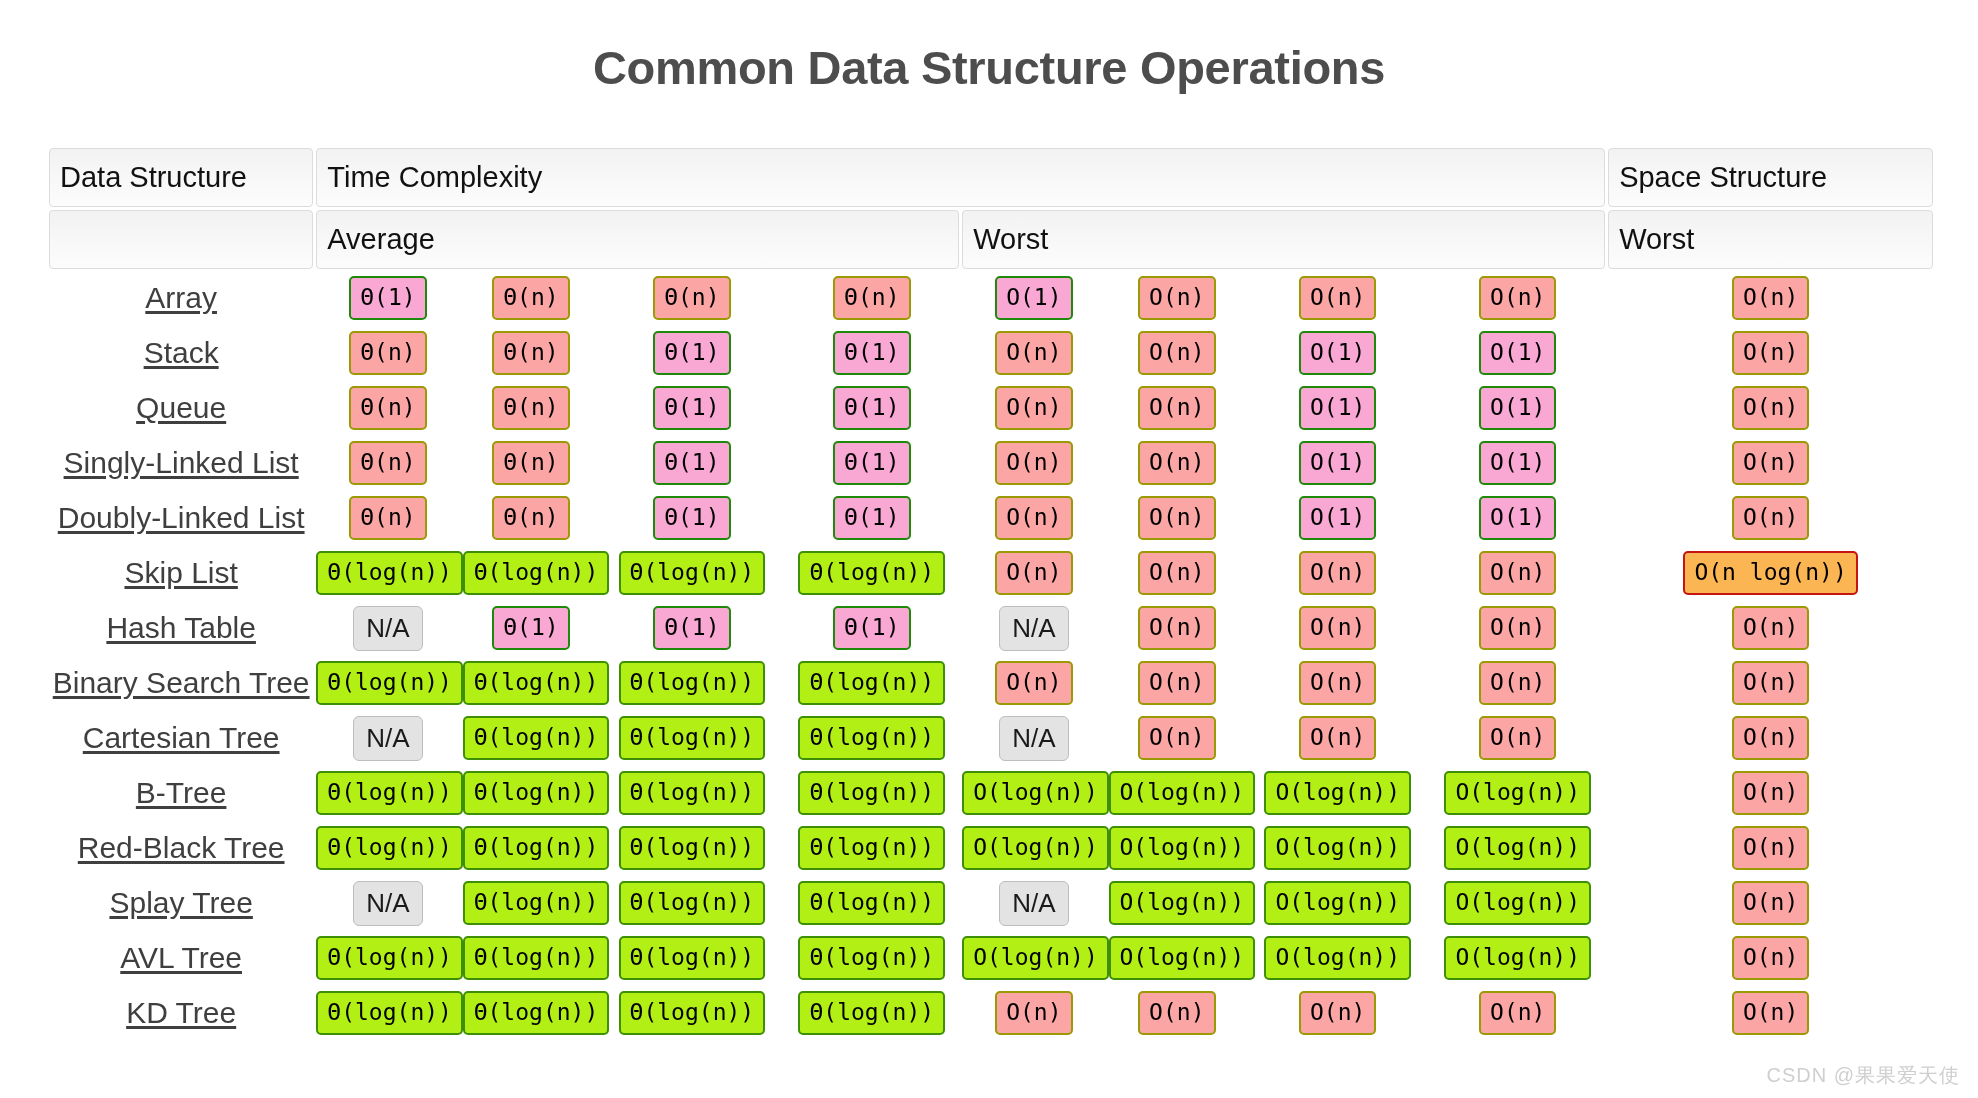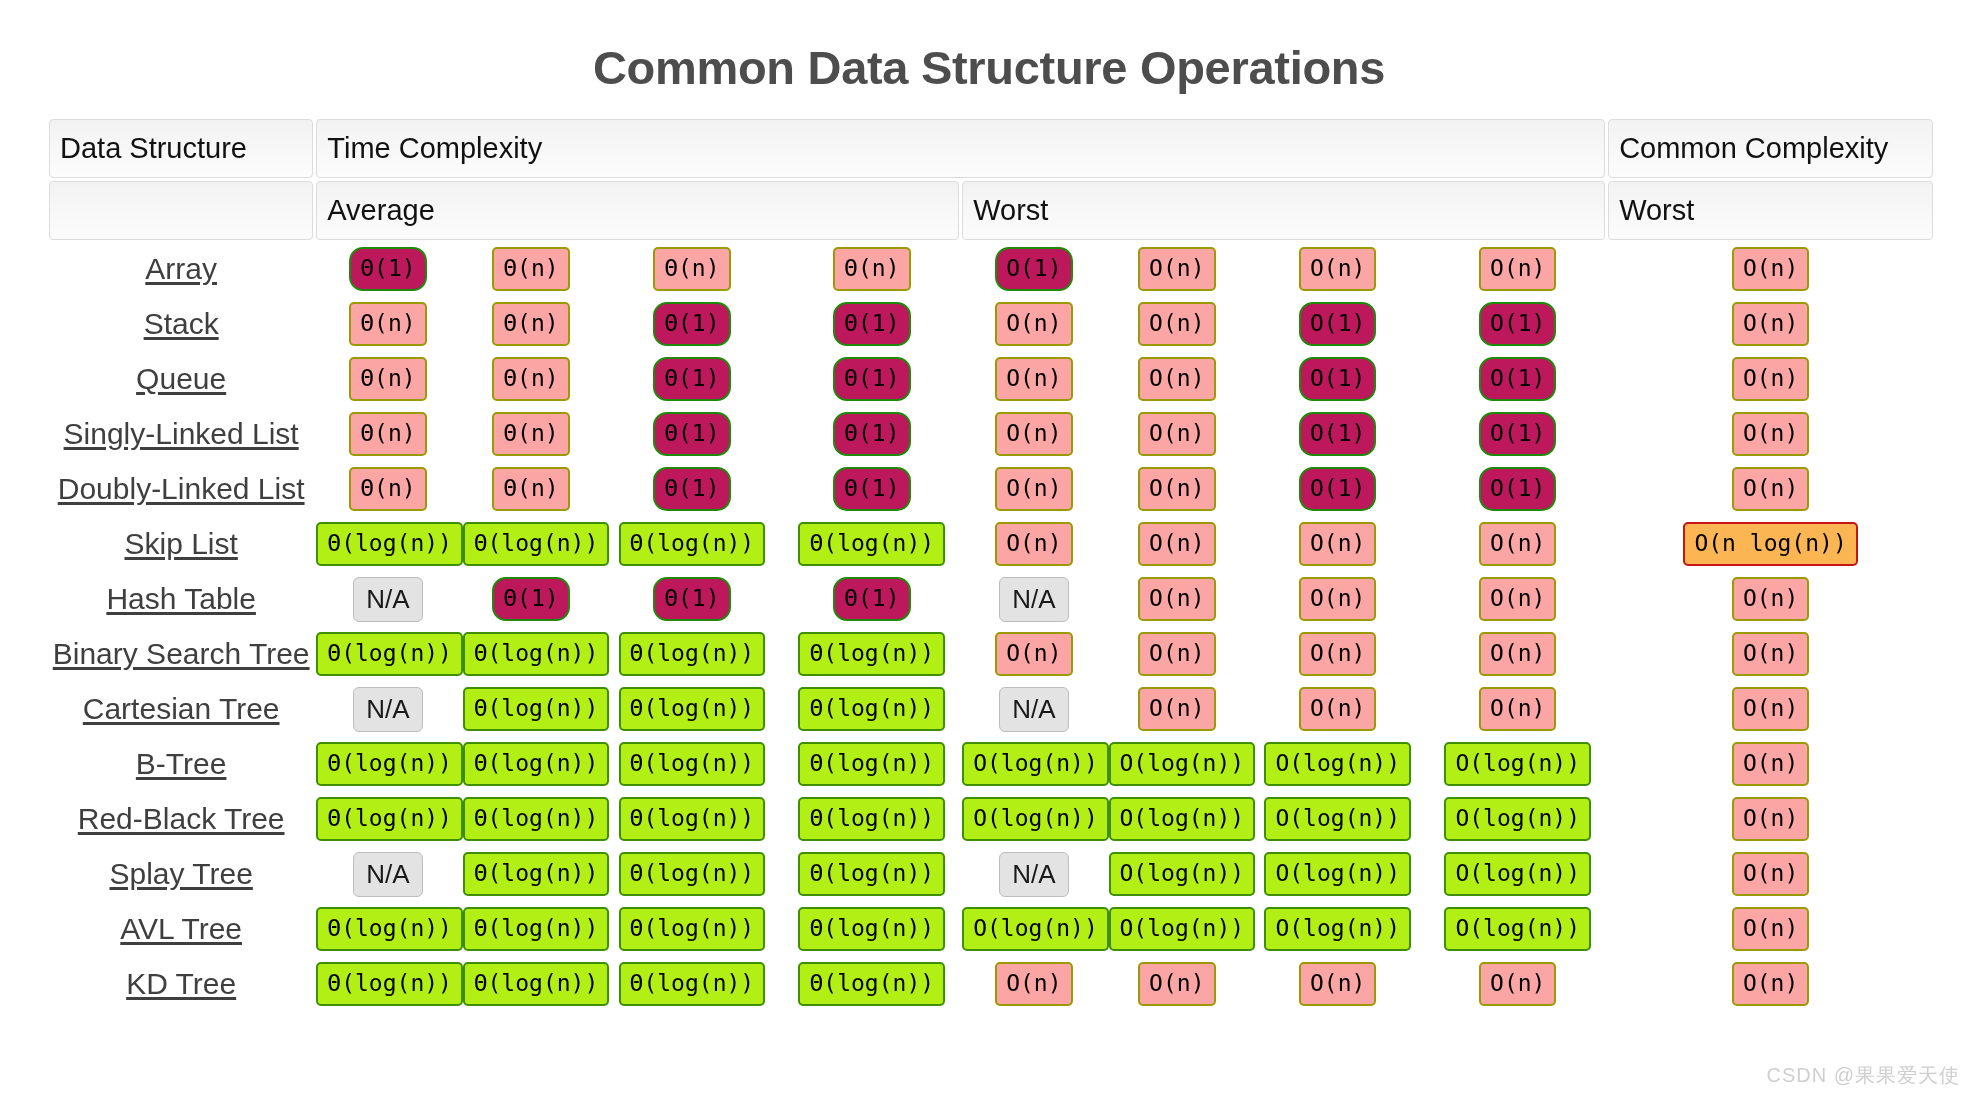--- a/index.html
+++ b/index.html
@@ -30,7 +30,7 @@
   .table-wrap {
     position: absolute;
     left: 46px;
-    top: 116px;
+    top: 145px;
     width: 1890px;
   }
 

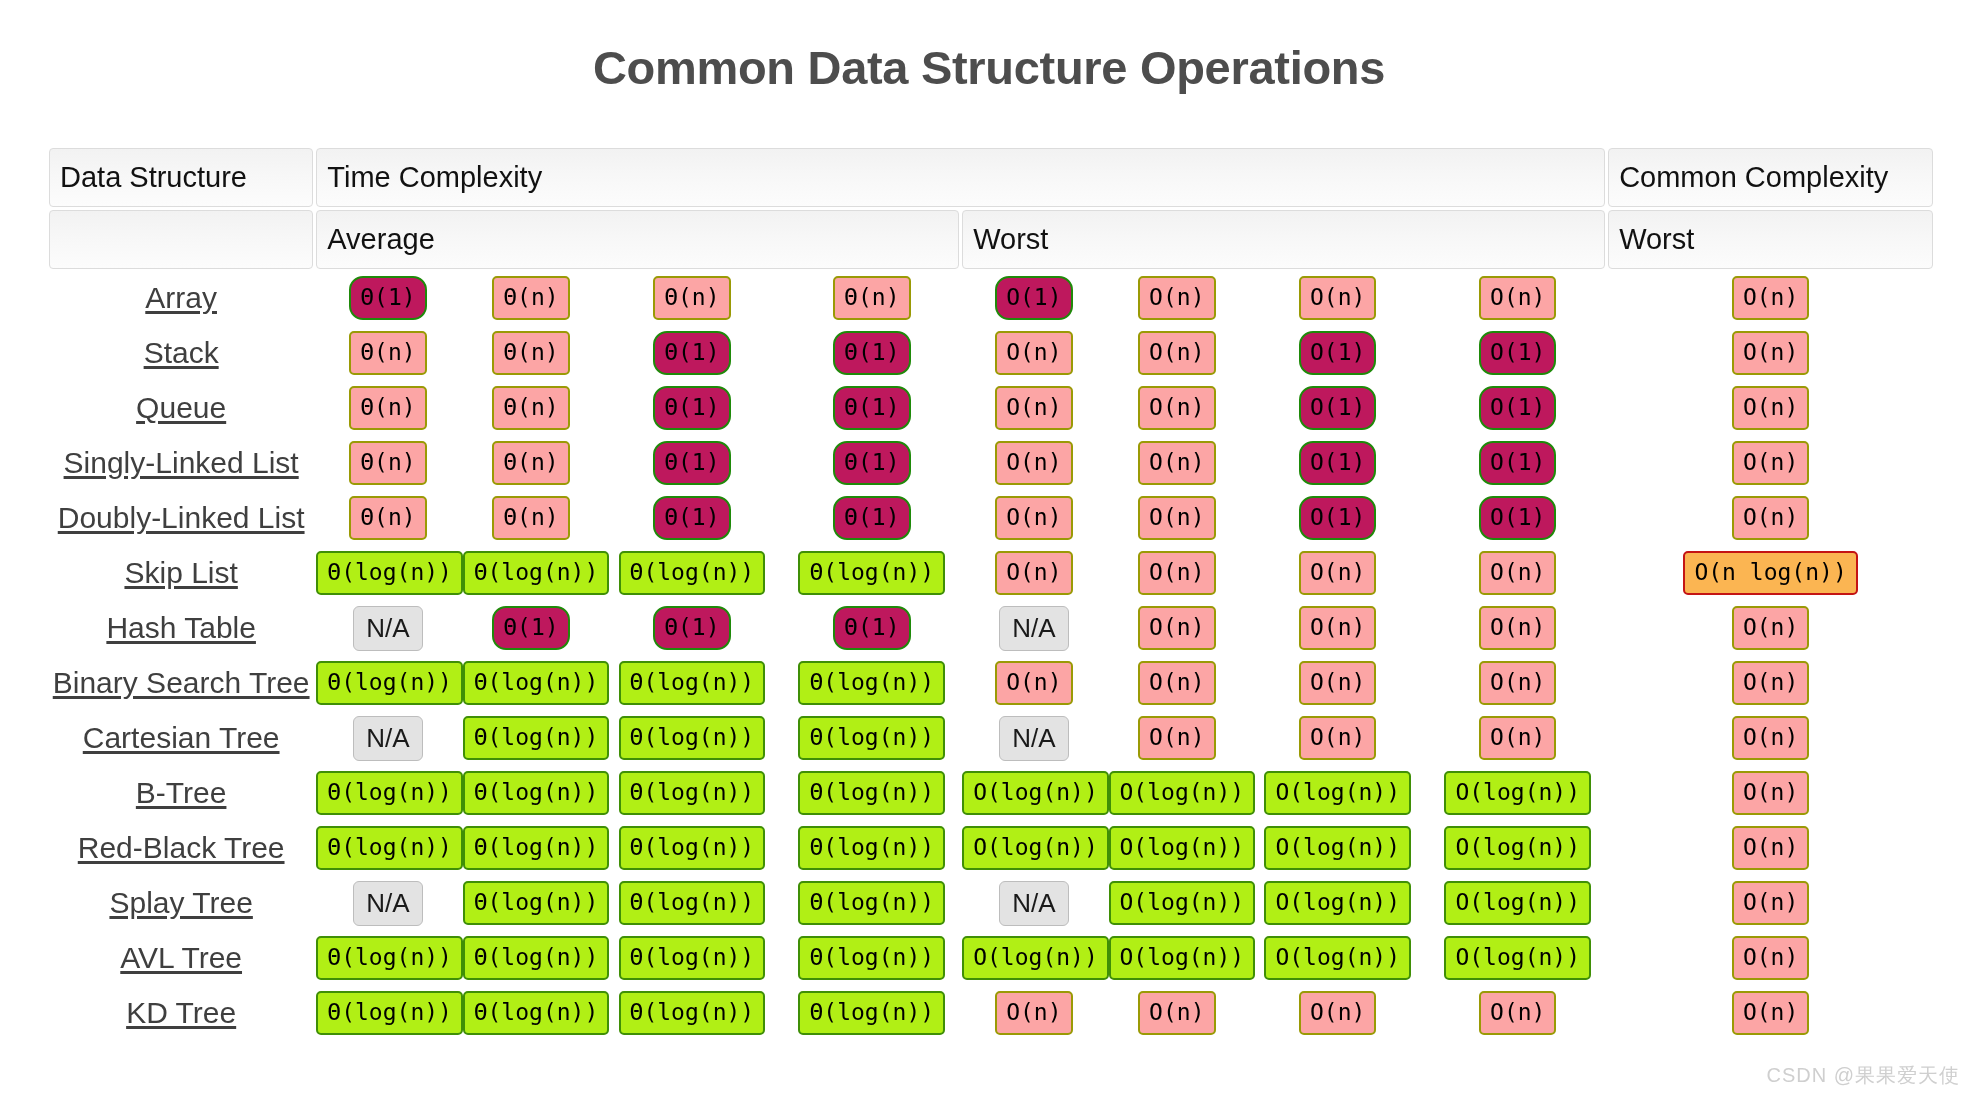--- a/index.html
+++ b/index.html
@@ -167,7 +167,7 @@
       <tr>
         <th>Data Structure</th>
         <th colspan="8">Time Complexity</th>
-        <th>Common Complexity</th>
+        <th>Space Structure</th>
       </tr>
       <tr>
         <th class="blank"></th>

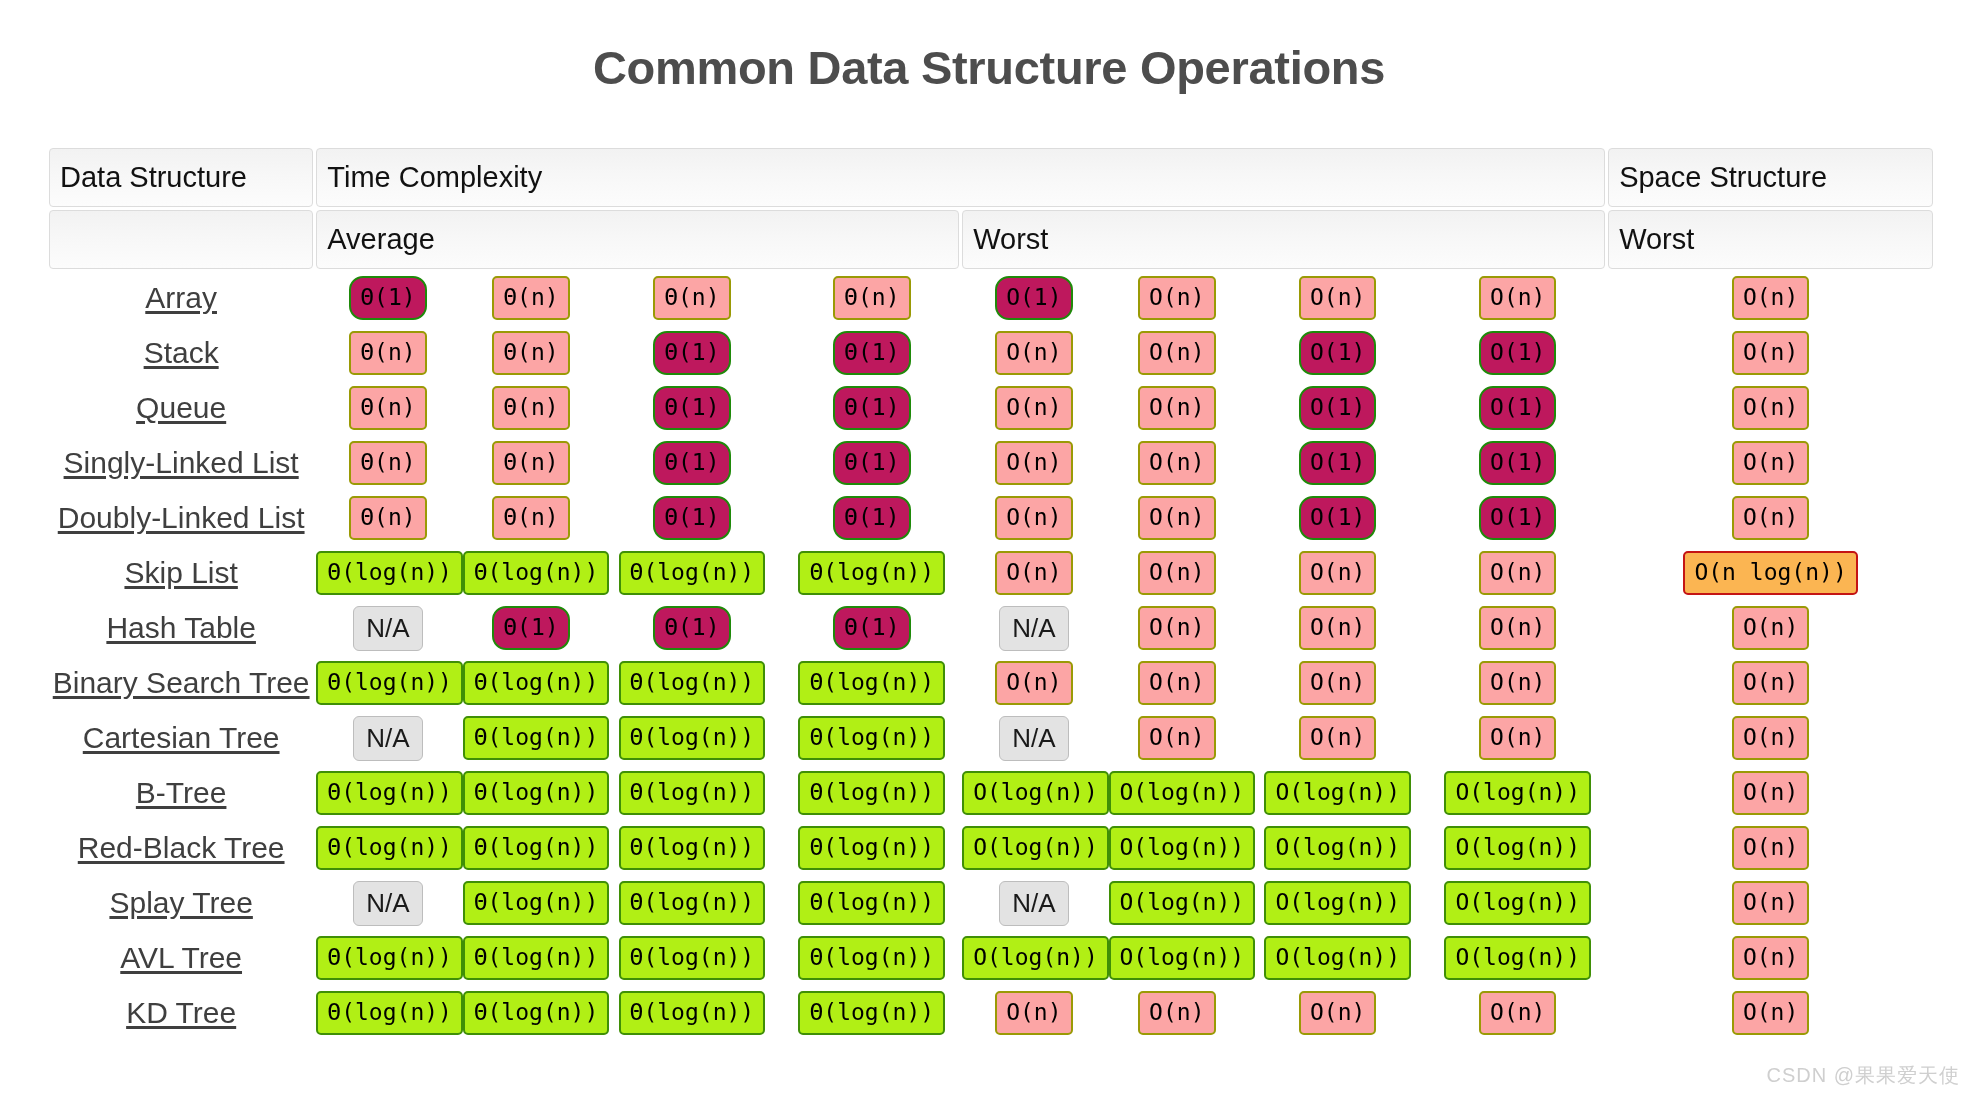--- a/index.html
+++ b/index.html
@@ -96,9 +96,8 @@
 
   
   .b-green {
-    background: #be185d;
+    background: #f9a8d4;
     border-color: #1f8a0a;
-    border-radius: 14px;
   }
   .b-lime {
     background: #b1ef15;

